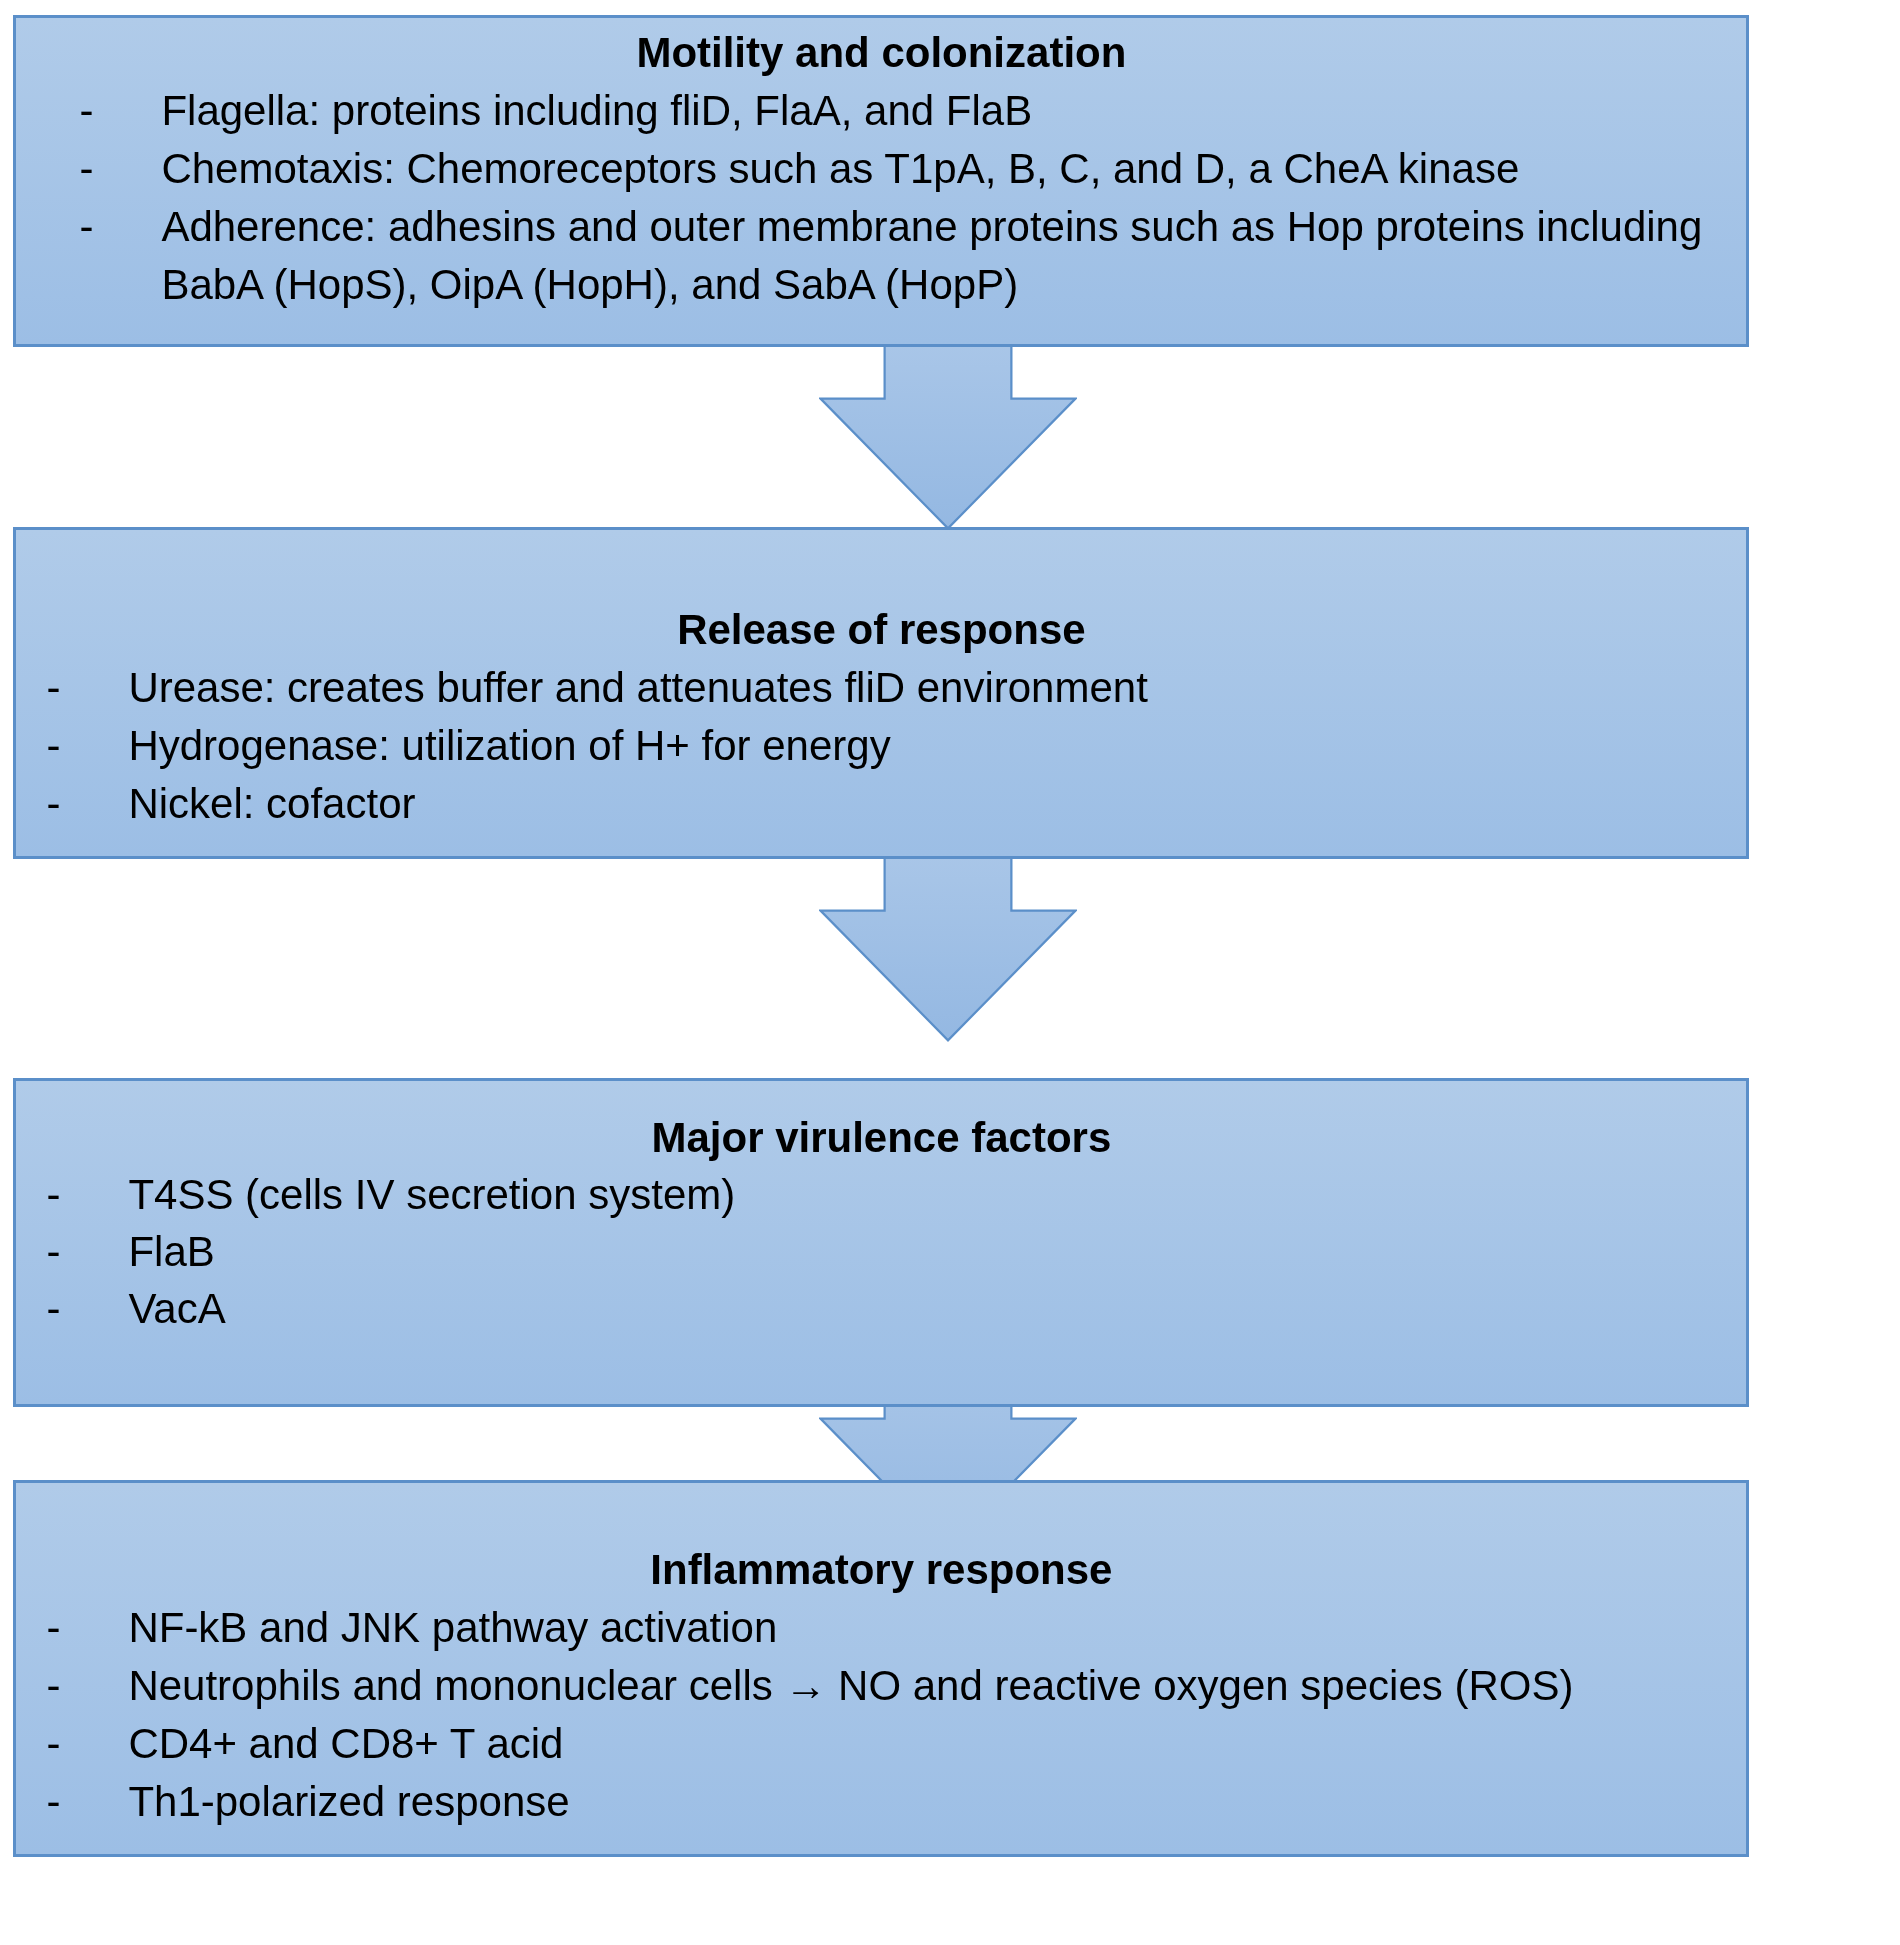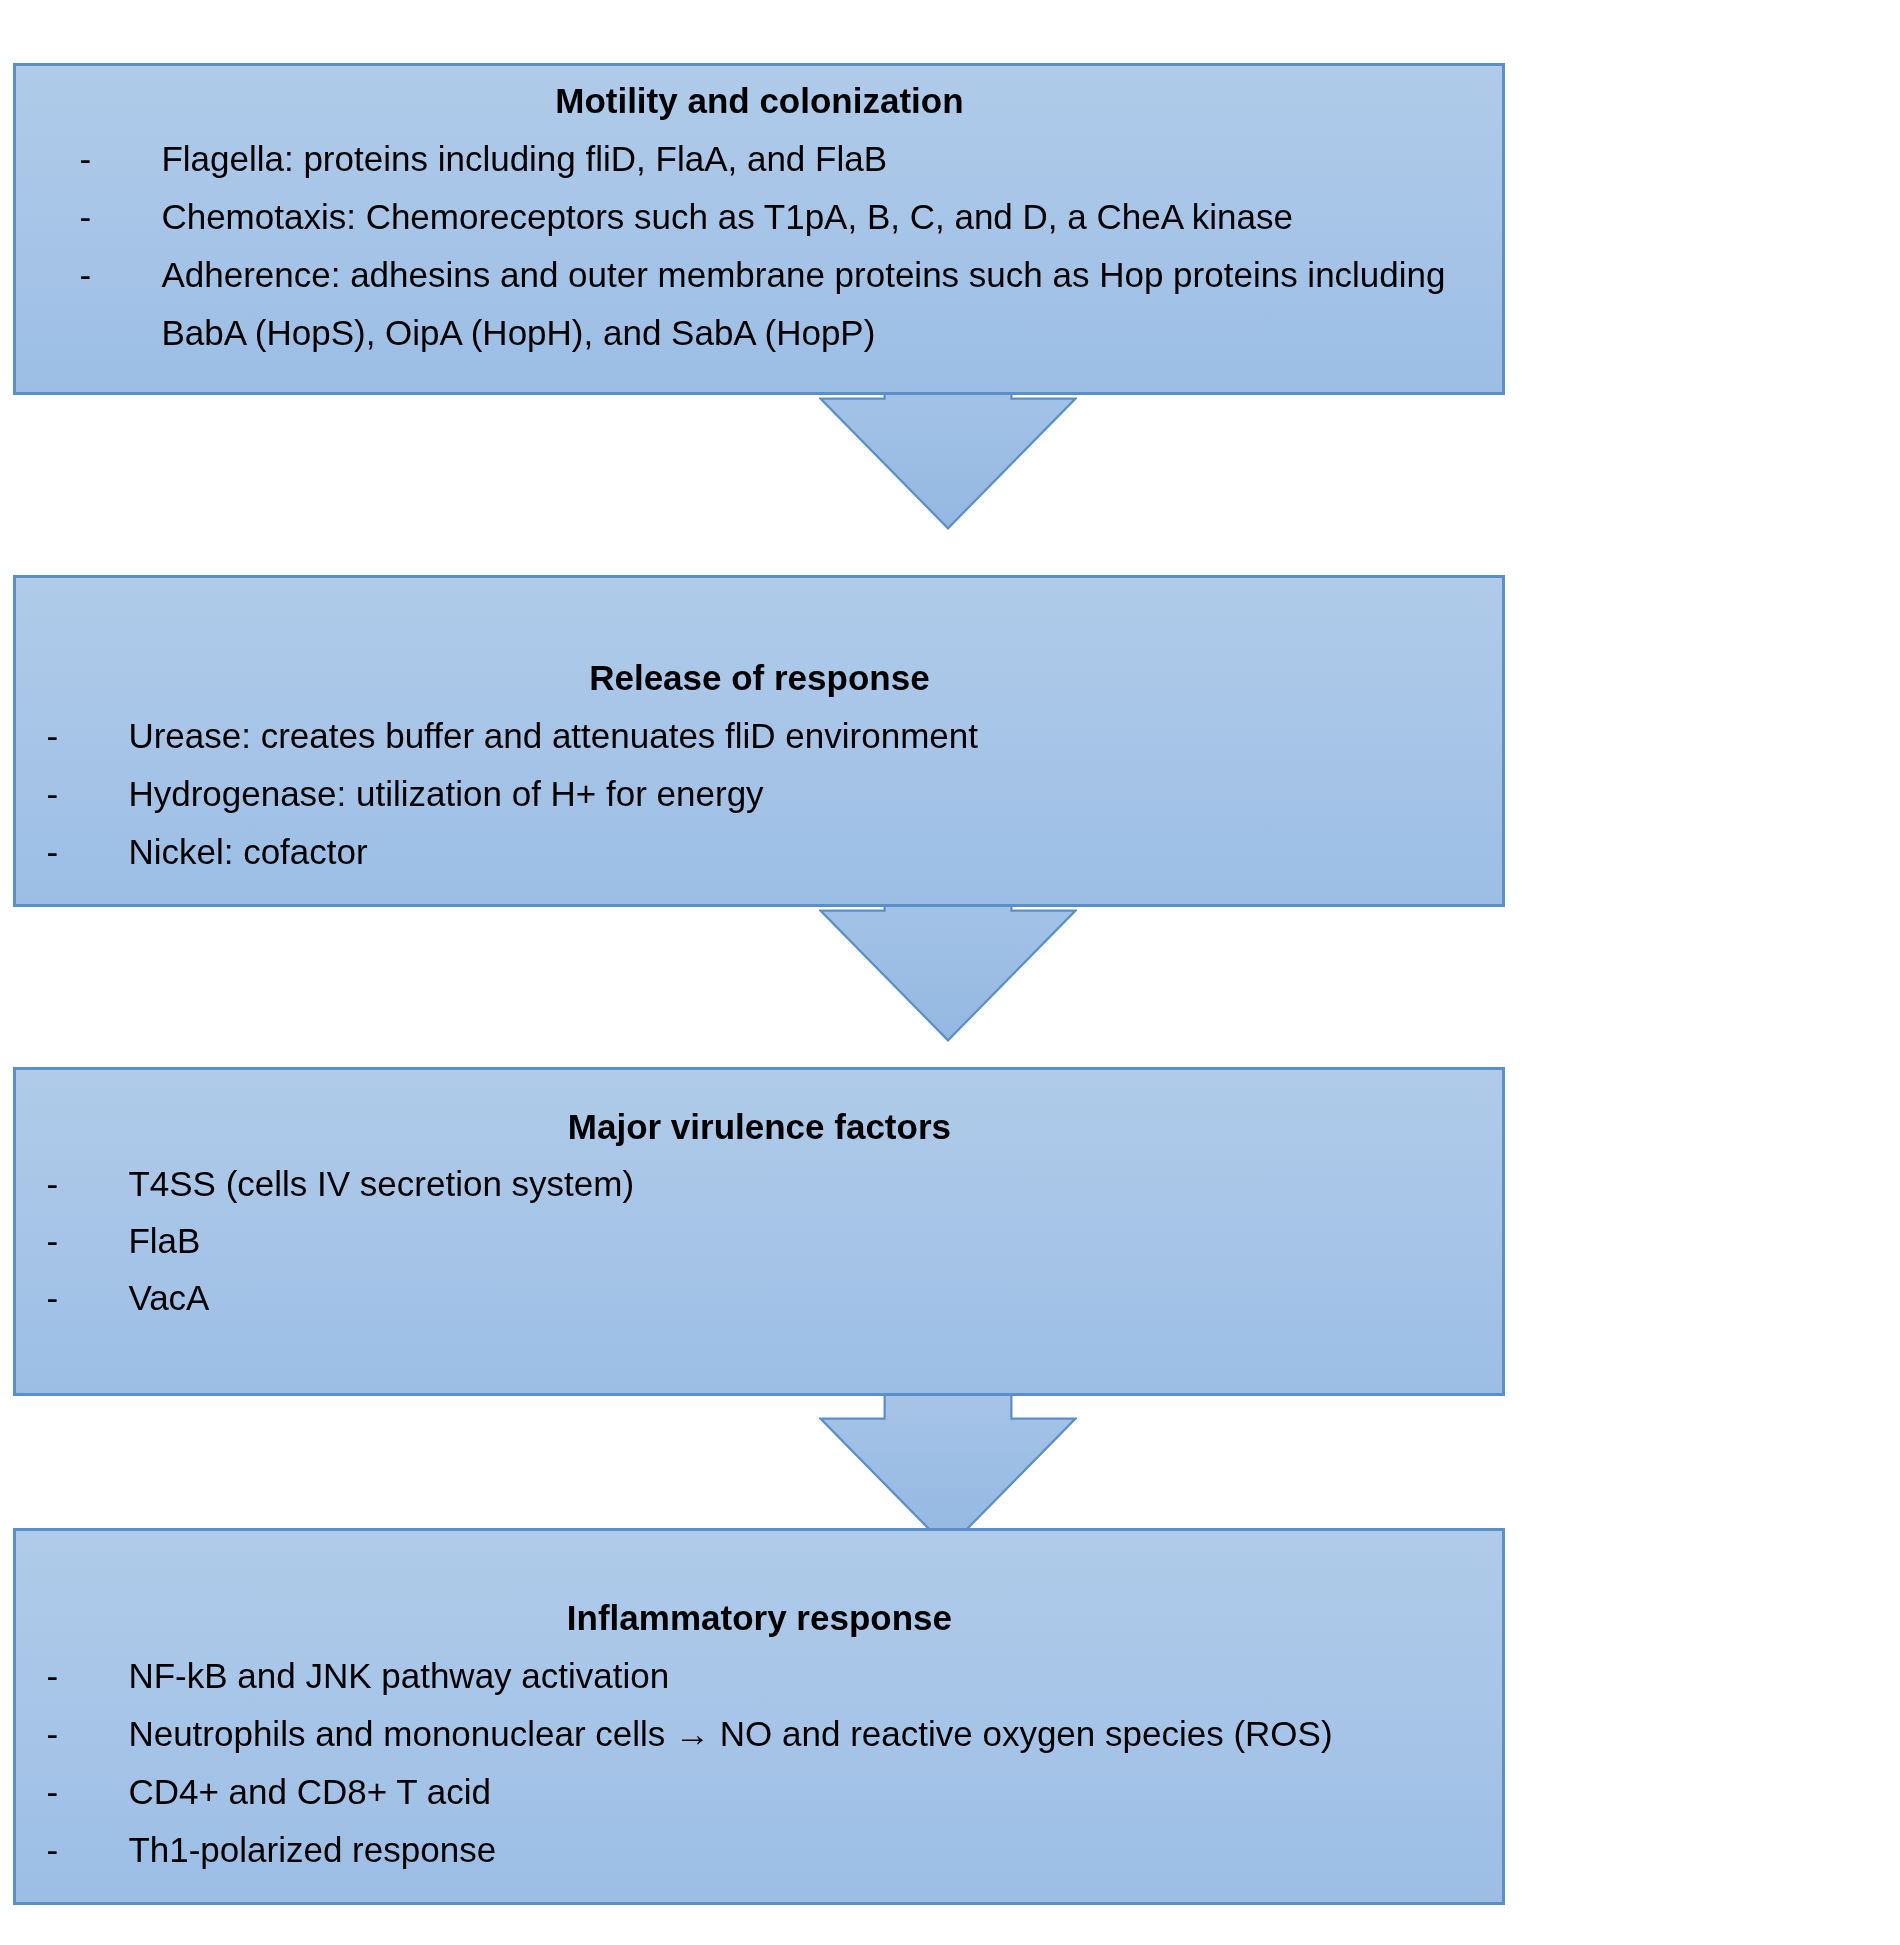--- a/index.html
+++ b/index.html
@@ -23,12 +23,11 @@
   .flow-box {
     position: absolute;
     left: 13.4px;
-    width: 1492px;
+    width: 1736px;
     border: 3px solid var(--border);
     background: linear-gradient(to bottom, var(--box-top), var(--box-bottom));
-    font-size: 35px;
+    font-size: 42px;
     line-height: 58px;
-    margin-top: 48px;
   }
   .box-title {
     text-align: center;

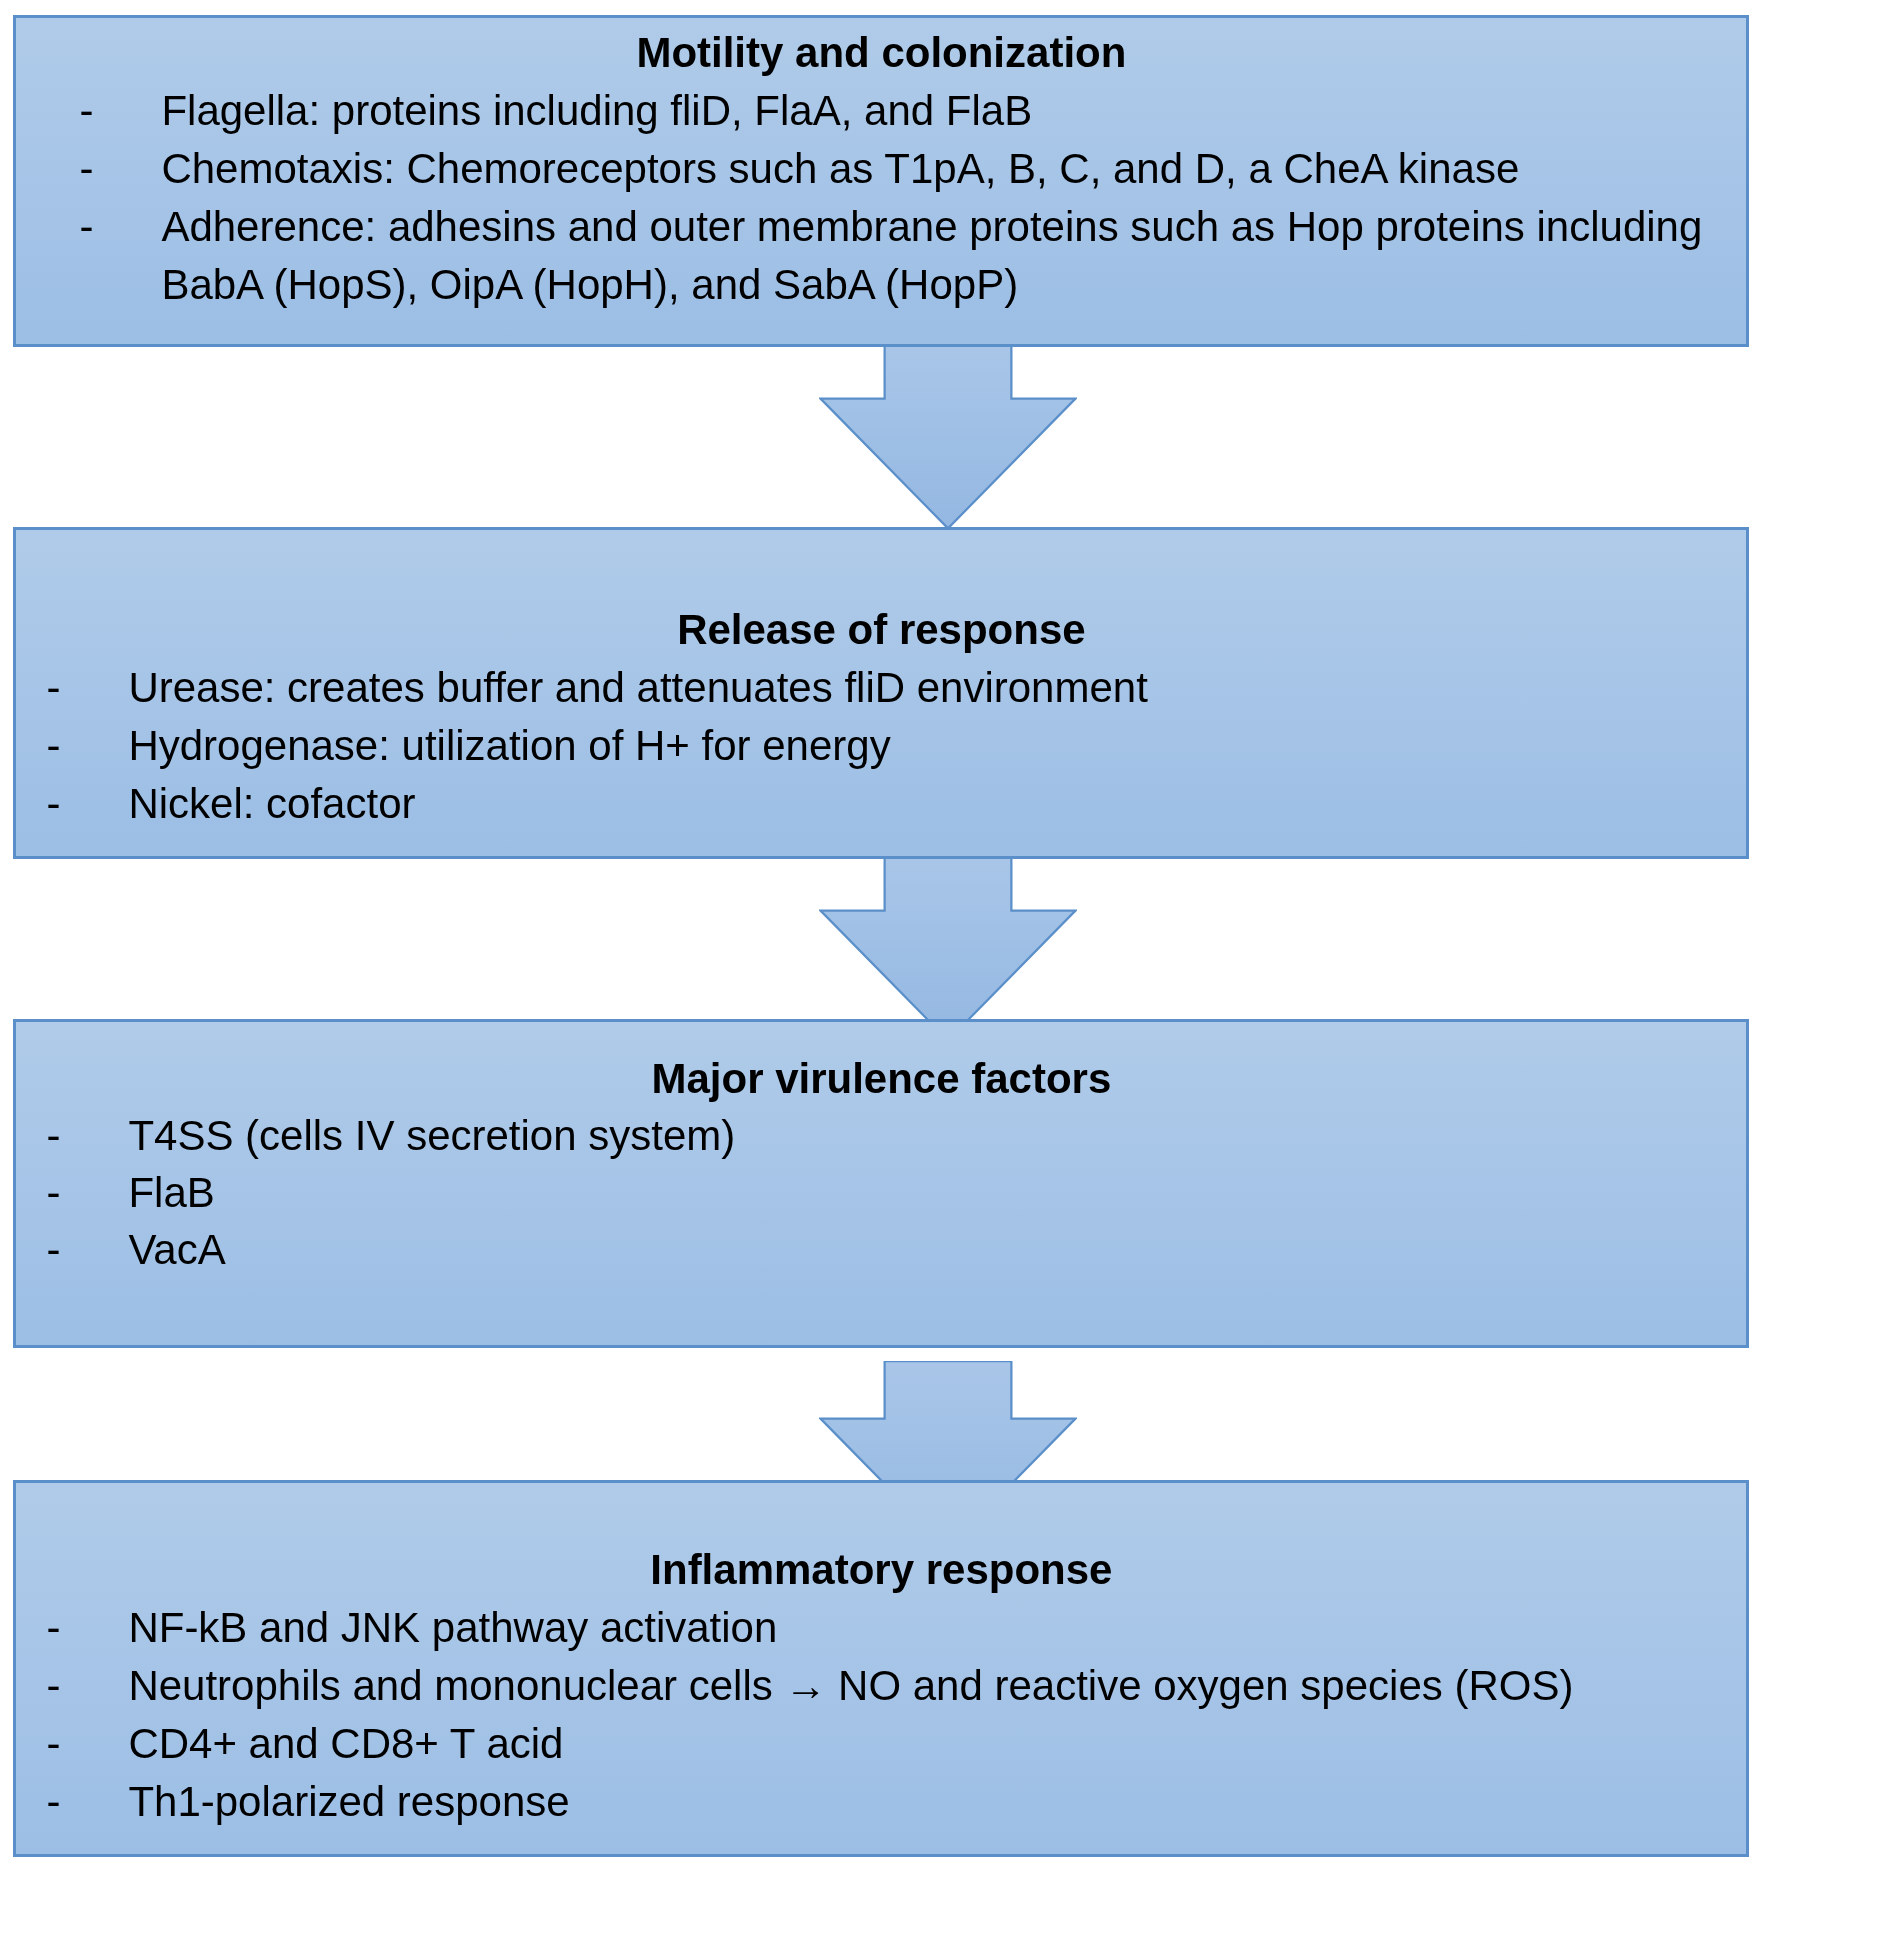--- a/index.html
+++ b/index.html
@@ -41,7 +41,7 @@
   
   #box-motility   { top: 15px;   height: 332px; padding-top: 6px;  }
   #box-enzymes    { top: 527px;  height: 332px; padding-top: 71px; }
-  #box-virulence  { top: 1019px; height: 329px; padding-top: 28px; line-height: 57px; }
+  #box-virulence  { top: 1078px; height: 329px; padding-top: 28px; line-height: 57px; }
   #box-virulence .box-title { line-height: 57px; }
   #box-inflammatory { top: 1480px; height: 377px; padding-top: 58px; }
 

